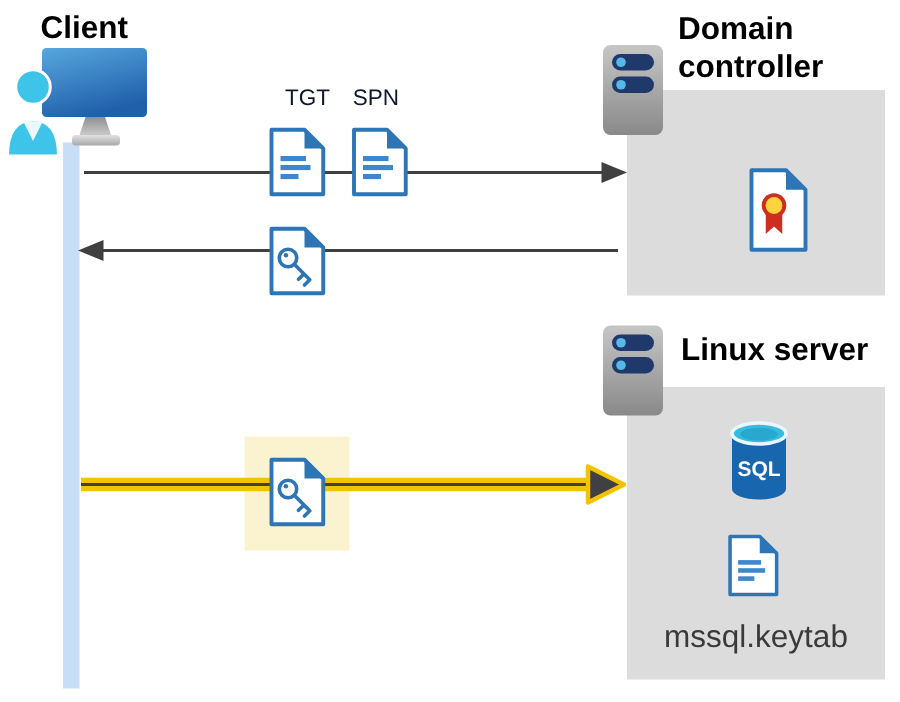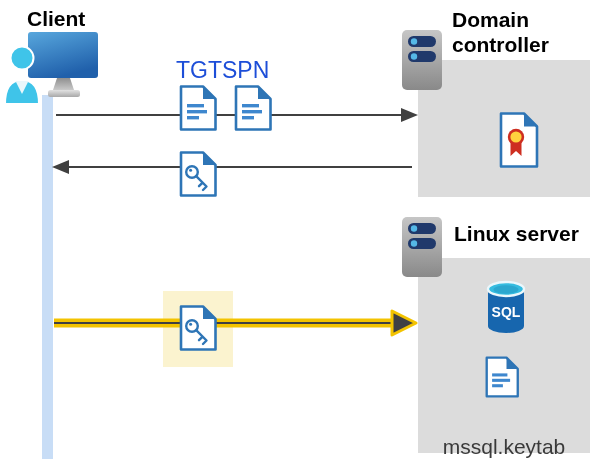--- a/index.html
+++ b/index.html
@@ -9,7 +9,7 @@
   }
   .abs{position:absolute;}
   .title{font-weight:bold;font-size:21px;color:#000;line-height:25px;}
-  .small-label{font-size:23px;color:#1d4ed8;text-align:left;}
+  .small-label{font-size:15px;color:#0f172a;text-align:right;}
   .timeline{
     left:42px;top:95px;width:11px;height:364px;background:#C8DDF6;
   }

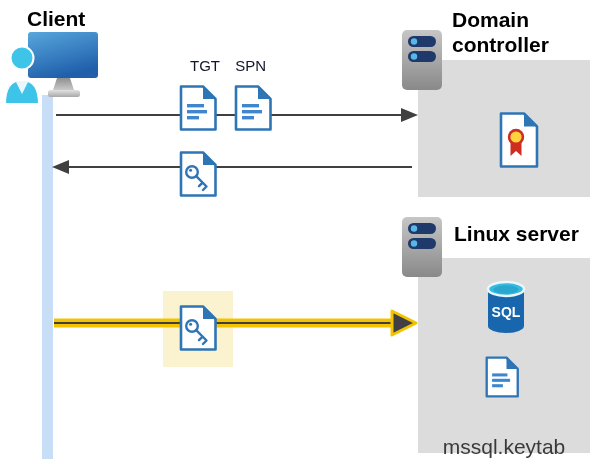--- a/index.html
+++ b/index.html
@@ -17,7 +17,7 @@
   .dc-box{left:418px;top:60px;width:172px;height:137px;}
   .linux-box{left:418px;top:258px;width:172px;height:195px;}
   .highlight-box{left:163px;top:291px;width:70px;height:76px;background:#FBF3CF;}
-  .keytab-label{left:418px;top:413px;width:172px;text-align:center;font-size:21px;color:#3A3A3A;margin-top:22px;}
+  .keytab-label{left:418px;top:413px;width:172px;text-align:center;font-size:21px;color:#3A3A3A;}
   svg{display:block;}
 </style>
 </head>

